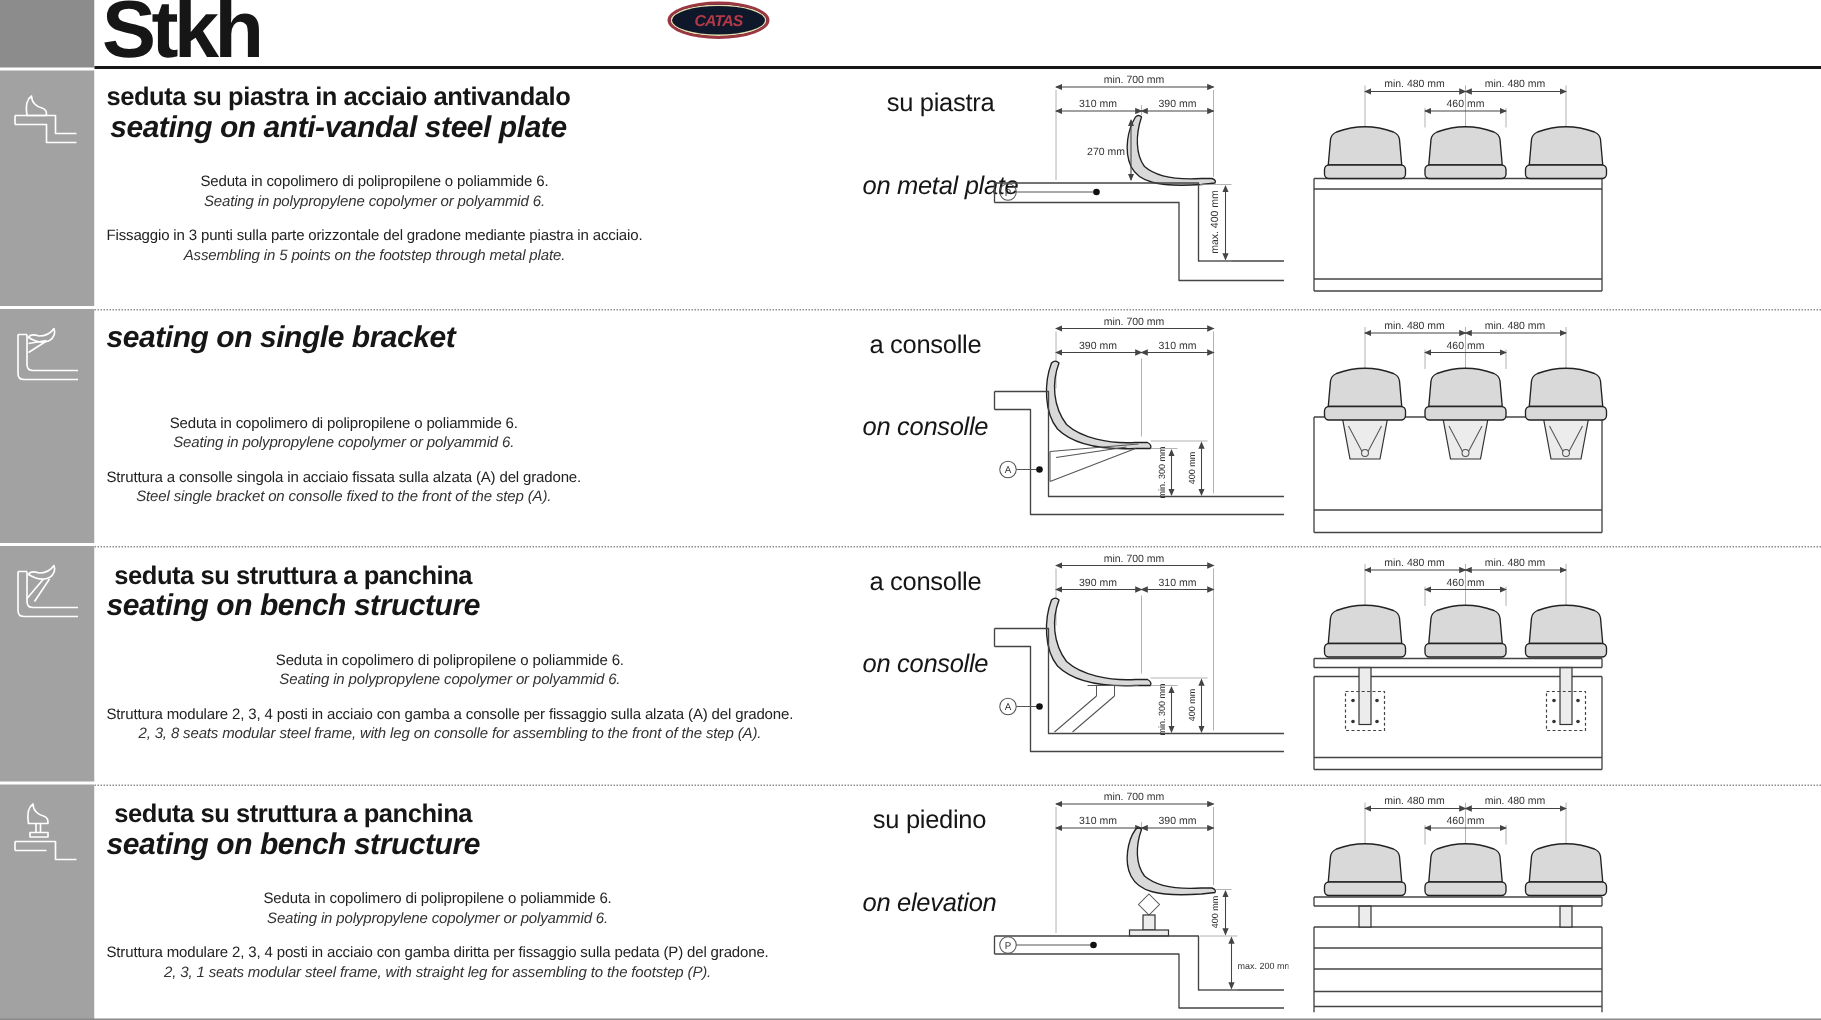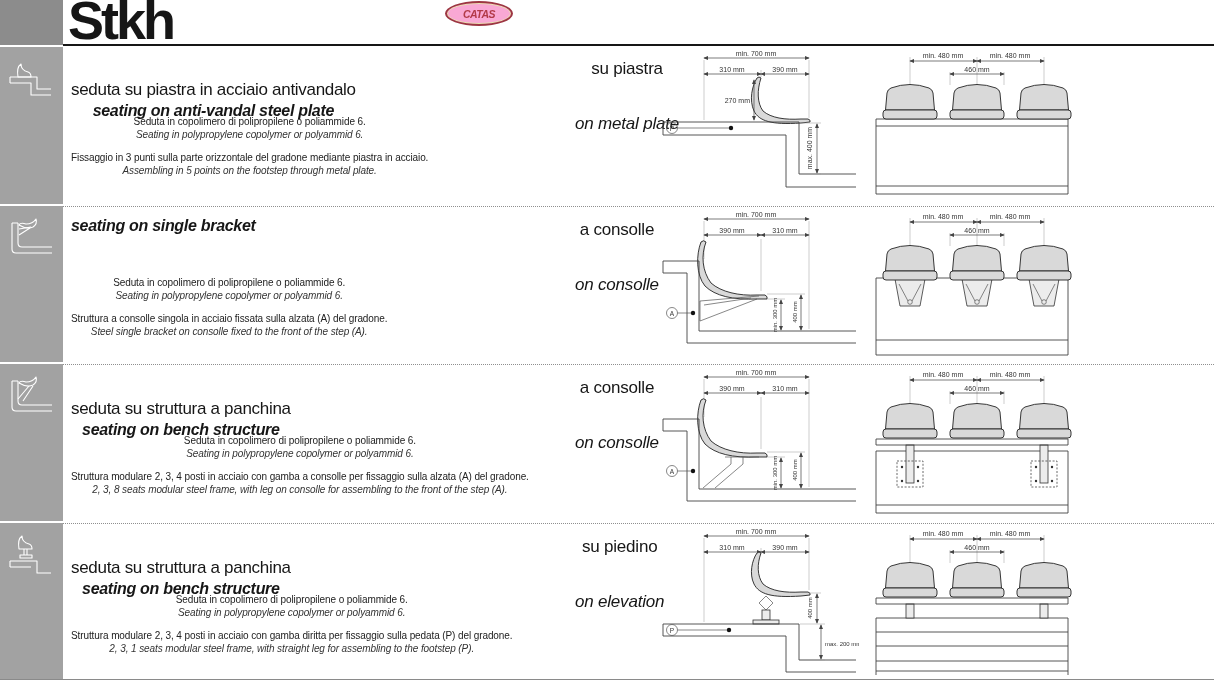--- a/index.html
+++ b/index.html
@@ -14,7 +14,7 @@
   .header{position:absolute;left:63px;right:0;top:0;height:44px;border-bottom:2px solid #161616;background:#fff;}
   .page-title{position:absolute;left:5px;top:-8px;margin:0;font-size:54px;font-weight:bold;letter-spacing:-3px;color:#161616;line-height:56px;}
   .logo{position:absolute;left:382px;top:1px;width:64px;height:21px;border:2px solid #9c3642;border-radius:50%;
-        background:#f9a8d4;display:flex;align-items:center;justify-content:center;box-shadow:inset 0 0 0 1px #e7dfae;}
+        background:#0f172a;display:flex;align-items:center;justify-content:center;box-shadow:inset 0 0 0 1px #e7dfae;}
   .logo span{color:#b23a48;font-weight:bold;font-style:italic;font-size:10.5px;letter-spacing:-0.5px;}
 
   

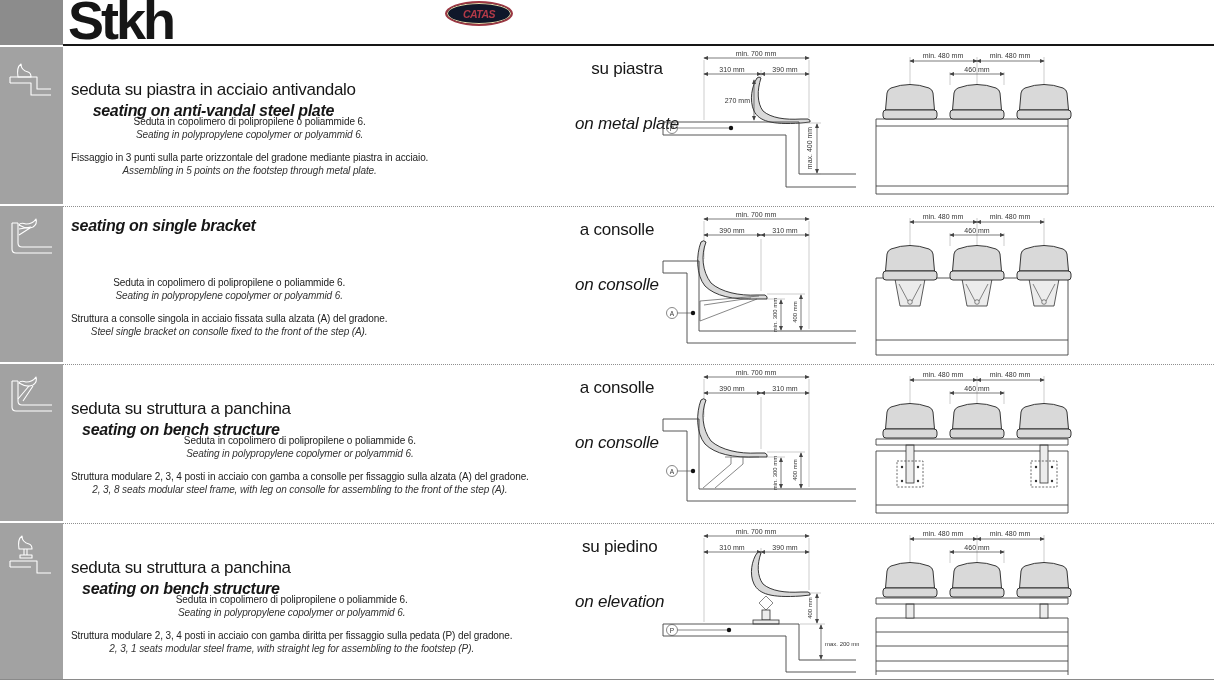--- a/index.html
+++ b/index.html
@@ -21,7 +21,7 @@
   .sec{position:absolute;left:63px;right:0;background:#fff;}
   .sec.dotted{border-top:1px dotted #8f8f8f;}
   .titles{position:absolute;left:8px;top:8px;color:#161616;}
-  .t-it{font-size:17px;font-weight:normal;letter-spacing:-0.3px;line-height:21px;margin-top:25px;}
+  .t-it{font-size:17px;font-weight:bold;letter-spacing:-0.3px;line-height:21px;}
   .t-en{font-size:16px;font-weight:bold;font-style:italic;letter-spacing:-0.3px;line-height:21px;}
   .body{position:absolute;left:8px;top:70px;font-size:10px;line-height:12.5px;color:#222;letter-spacing:-0.1px;}
   .pgroup{margin-bottom:11px;}

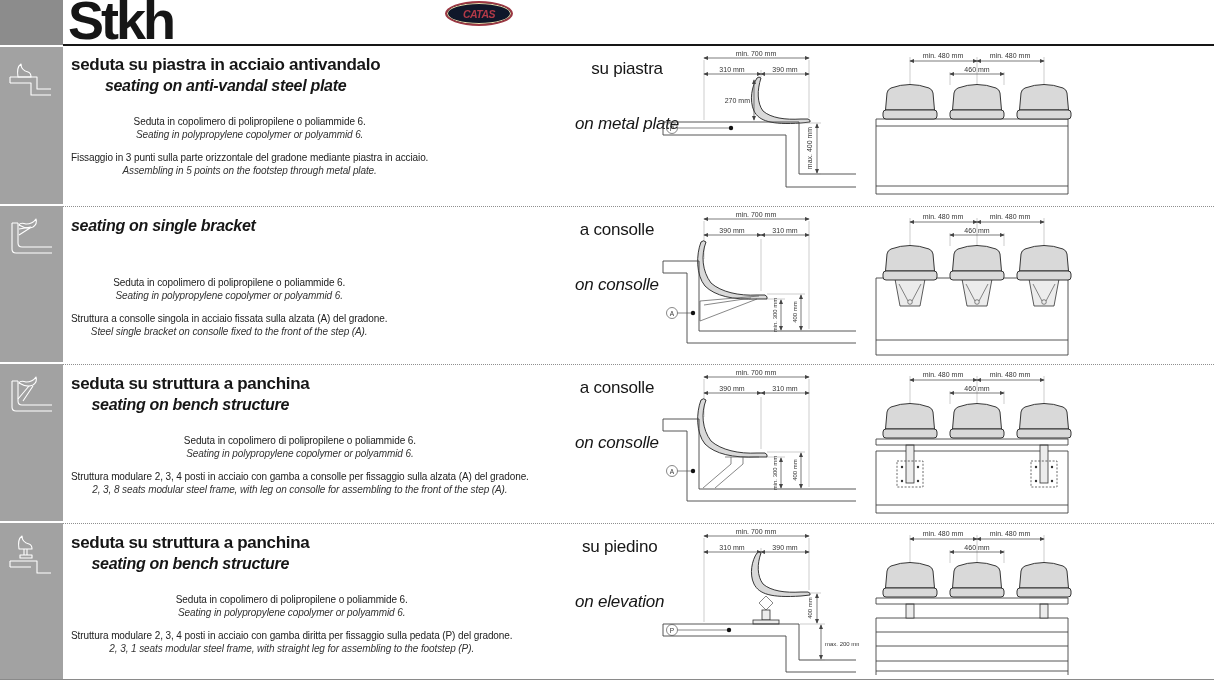--- a/index.html
+++ b/index.html
@@ -22,7 +22,7 @@
   .sec.dotted{border-top:1px dotted #8f8f8f;}
   .titles{position:absolute;left:8px;top:8px;color:#161616;}
   .t-it{font-size:17px;font-weight:bold;letter-spacing:-0.3px;line-height:21px;}
-  .t-en{font-size:16px;font-weight:bold;font-style:italic;letter-spacing:-0.3px;line-height:21px;}
+  .t-en{font-size:20px;font-weight:bold;font-style:italic;letter-spacing:-0.3px;line-height:21px;}
   .body{position:absolute;left:8px;top:70px;font-size:10px;line-height:12.5px;color:#222;letter-spacing:-0.1px;}
   .pgroup{margin-bottom:11px;}
   .body p{margin:0;}

